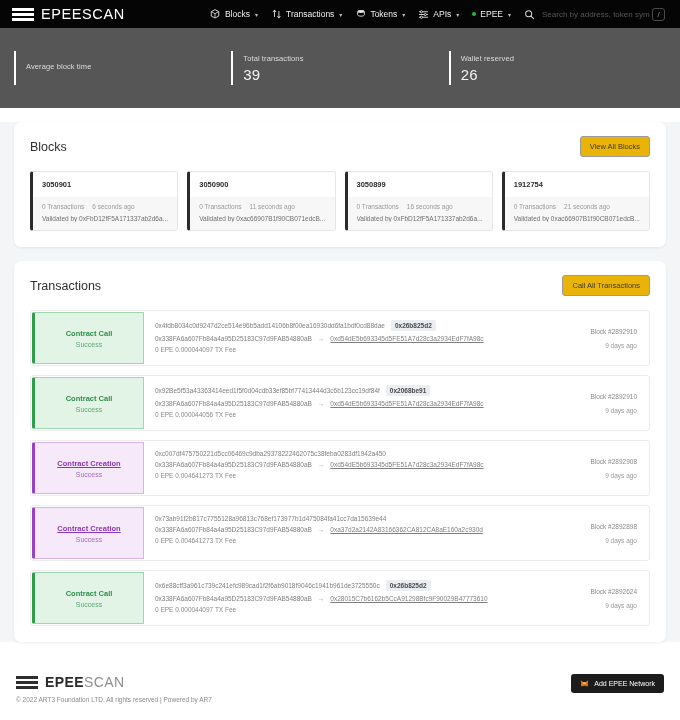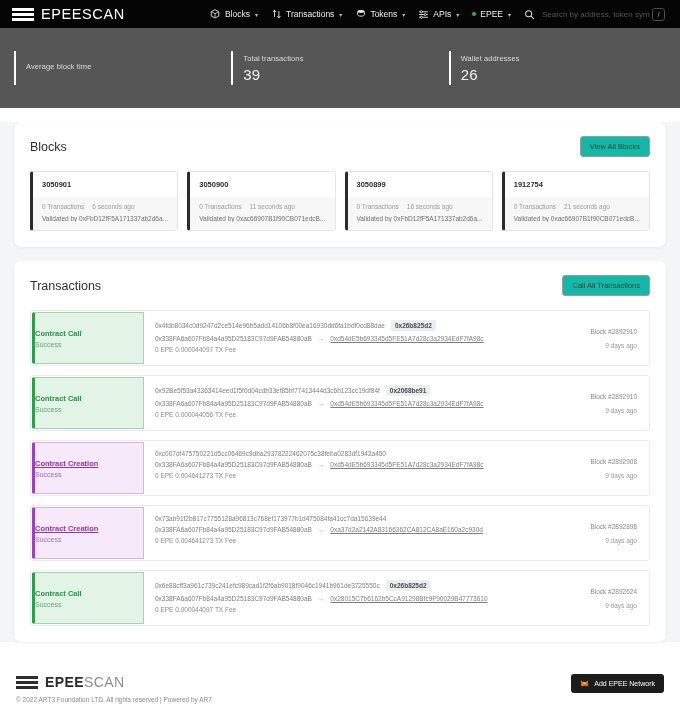--- a/index.html
+++ b/index.html
@@ -291,7 +291,7 @@
     <div class="stat-value">39</div>
   </div>
   <div class="stat">
-    <div class="stat-label">Wallet addresses</div>
+    <div class="stat-label">Wallet reserved</div>
     <div class="stat-value">26</div>
   </div>
 </div>

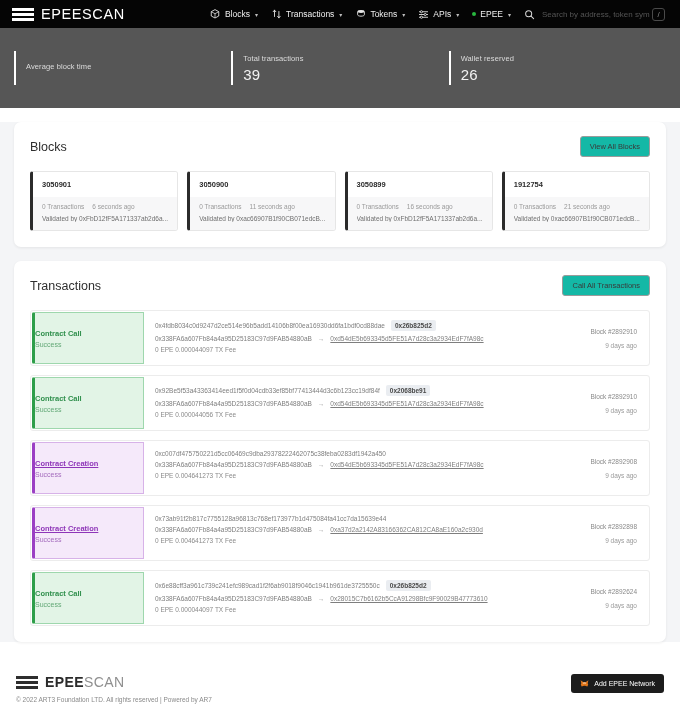--- a/index.html
+++ b/index.html
@@ -97,7 +97,7 @@
   }
   .panel-title { font-size: 12.5px; color: #2f2f2f; font-weight: 400; }
   .ghost-btn {
-    border: 1px solid #9b9b9b; background: #14b8a6; color: #3a3a3a;
+    border: 1px solid #9b9b9b; background: #eab308; color: #3a3a3a;
     font-size: 7.5px; border-radius: 3px; padding: 5px 9px; cursor: pointer;
     font-family: "Liberation Sans", sans-serif; white-space: nowrap;
   }

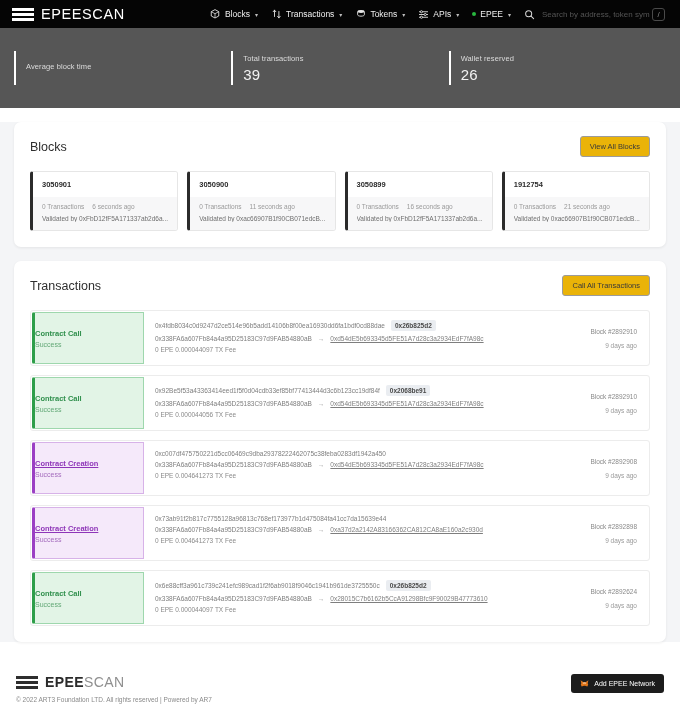--- a/index.html
+++ b/index.html
@@ -137,7 +137,7 @@
   .tx-badge {
     width: 112px; flex: 0 0 112px;
     display: flex; flex-direction: column;
-    align-items: flex-start; justify-content: center;
+    align-items: center; justify-content: center;
     border-radius: 2px 0 0 2px;
     margin: 1px;
   }

